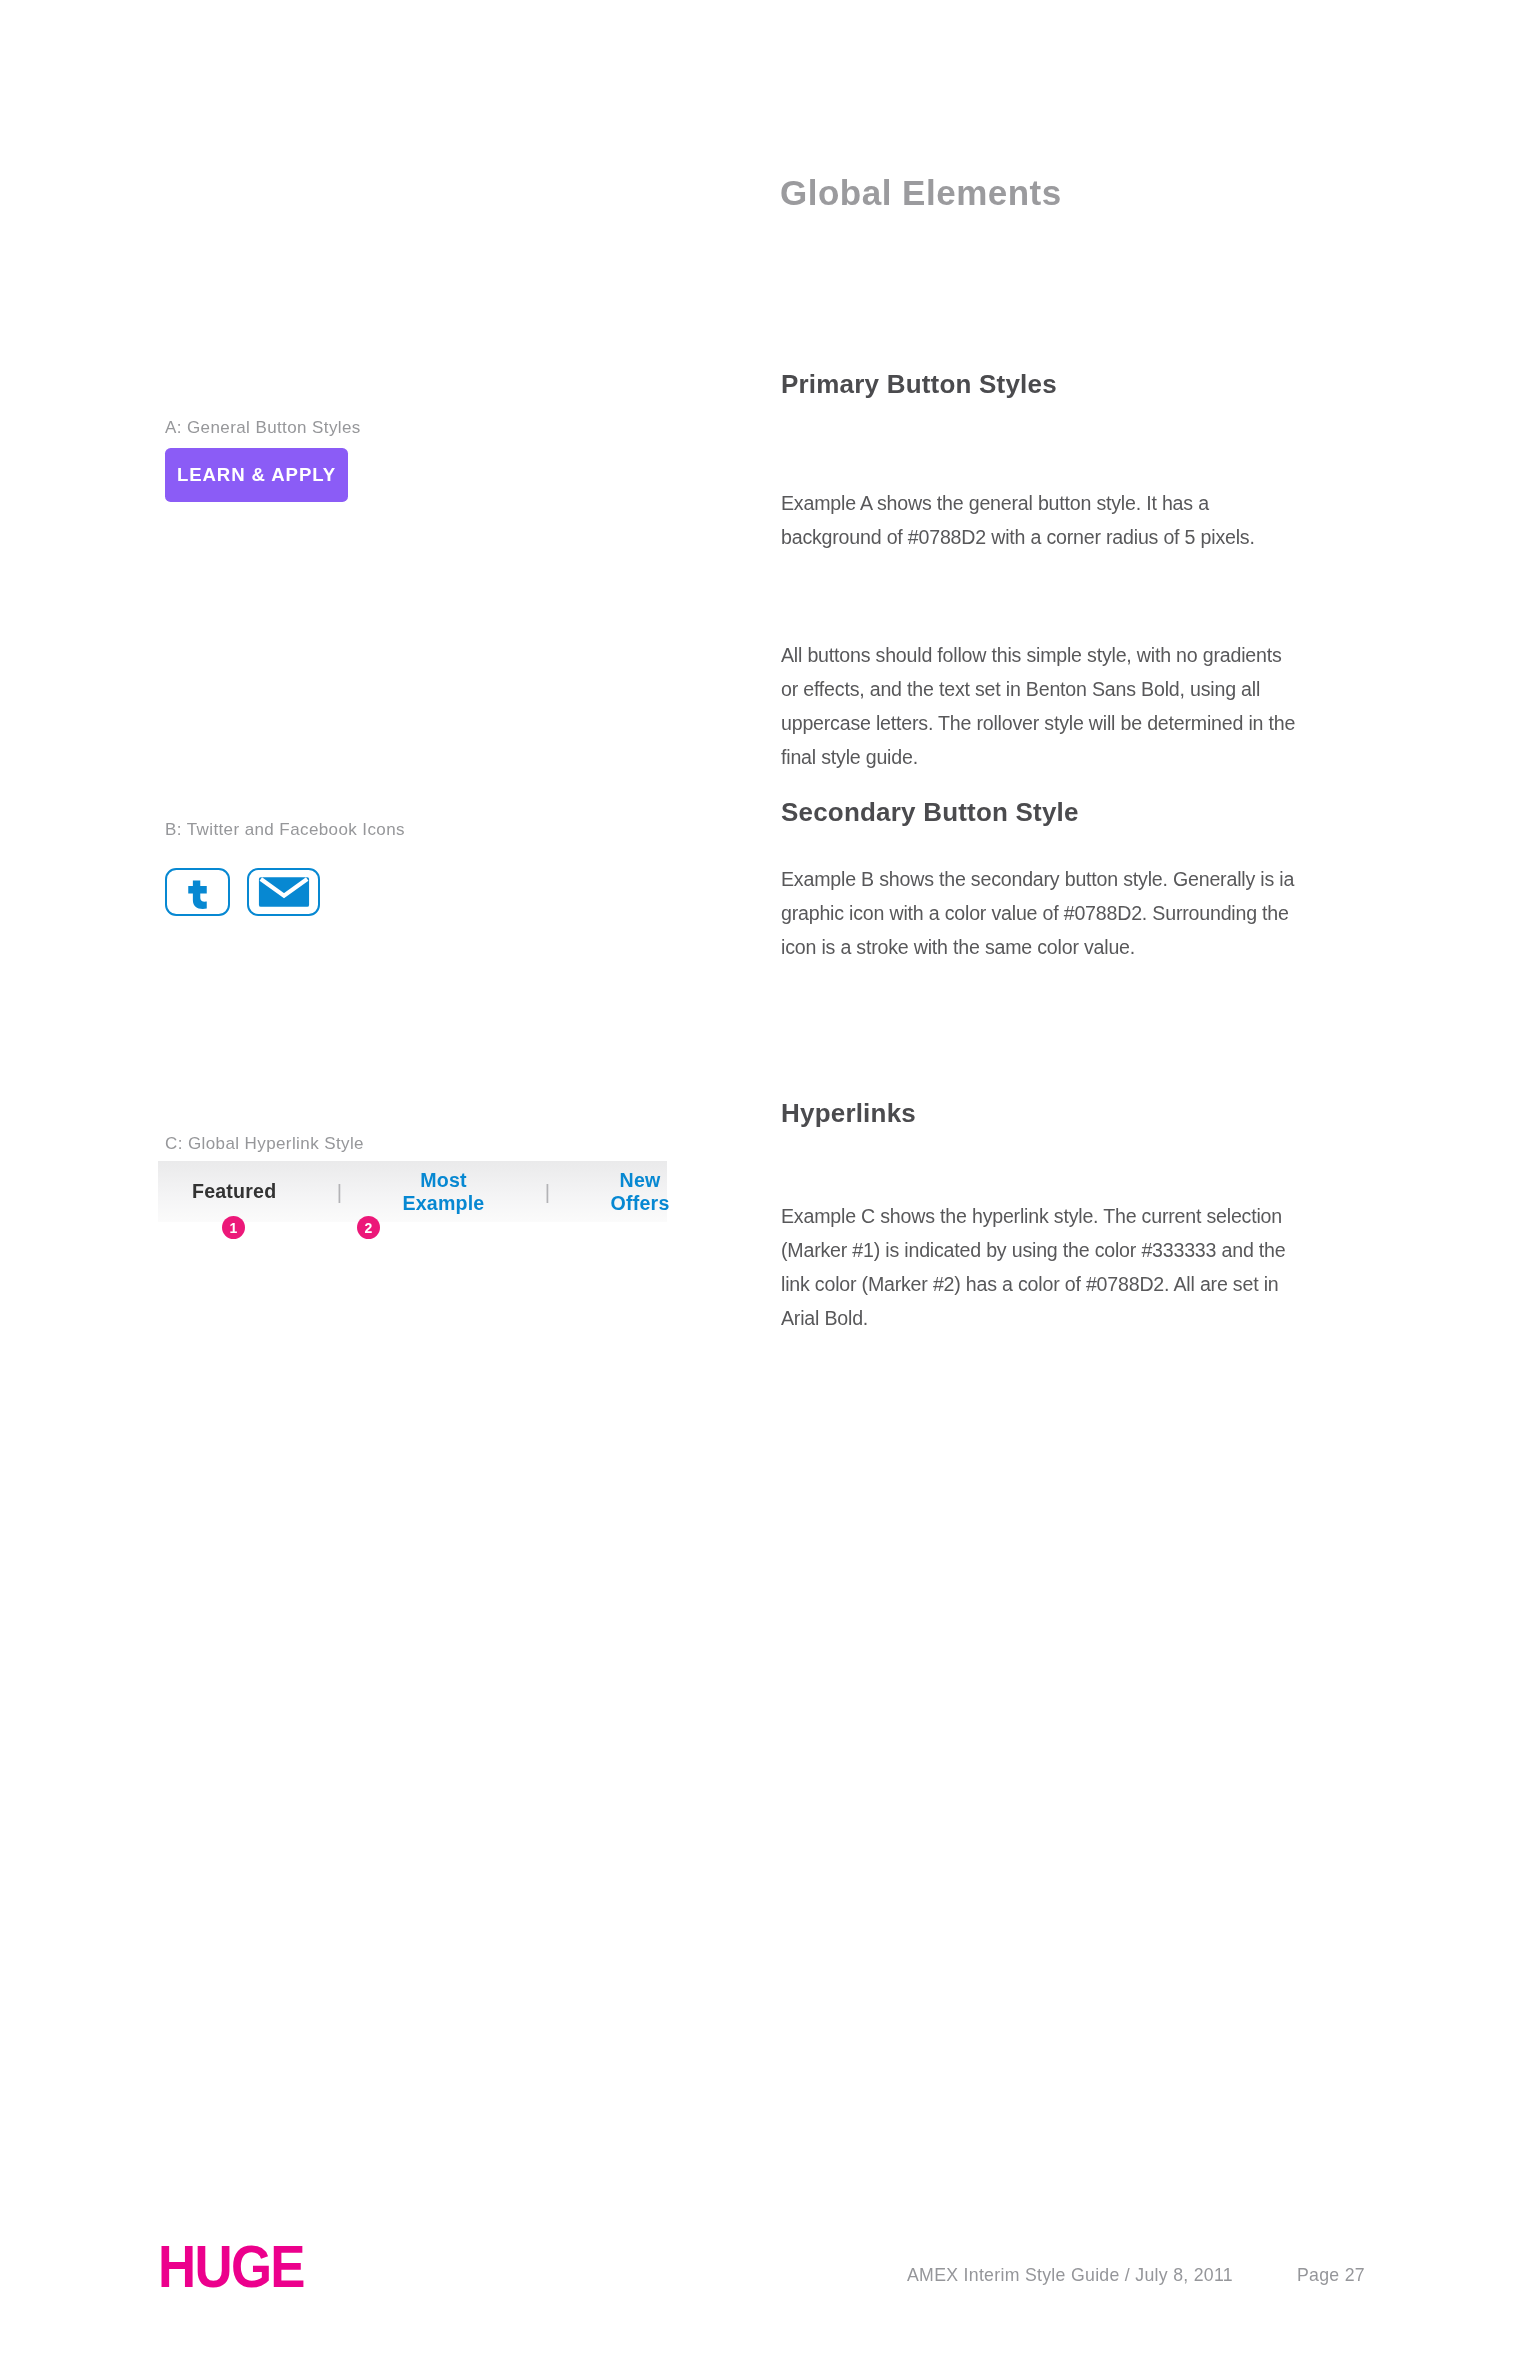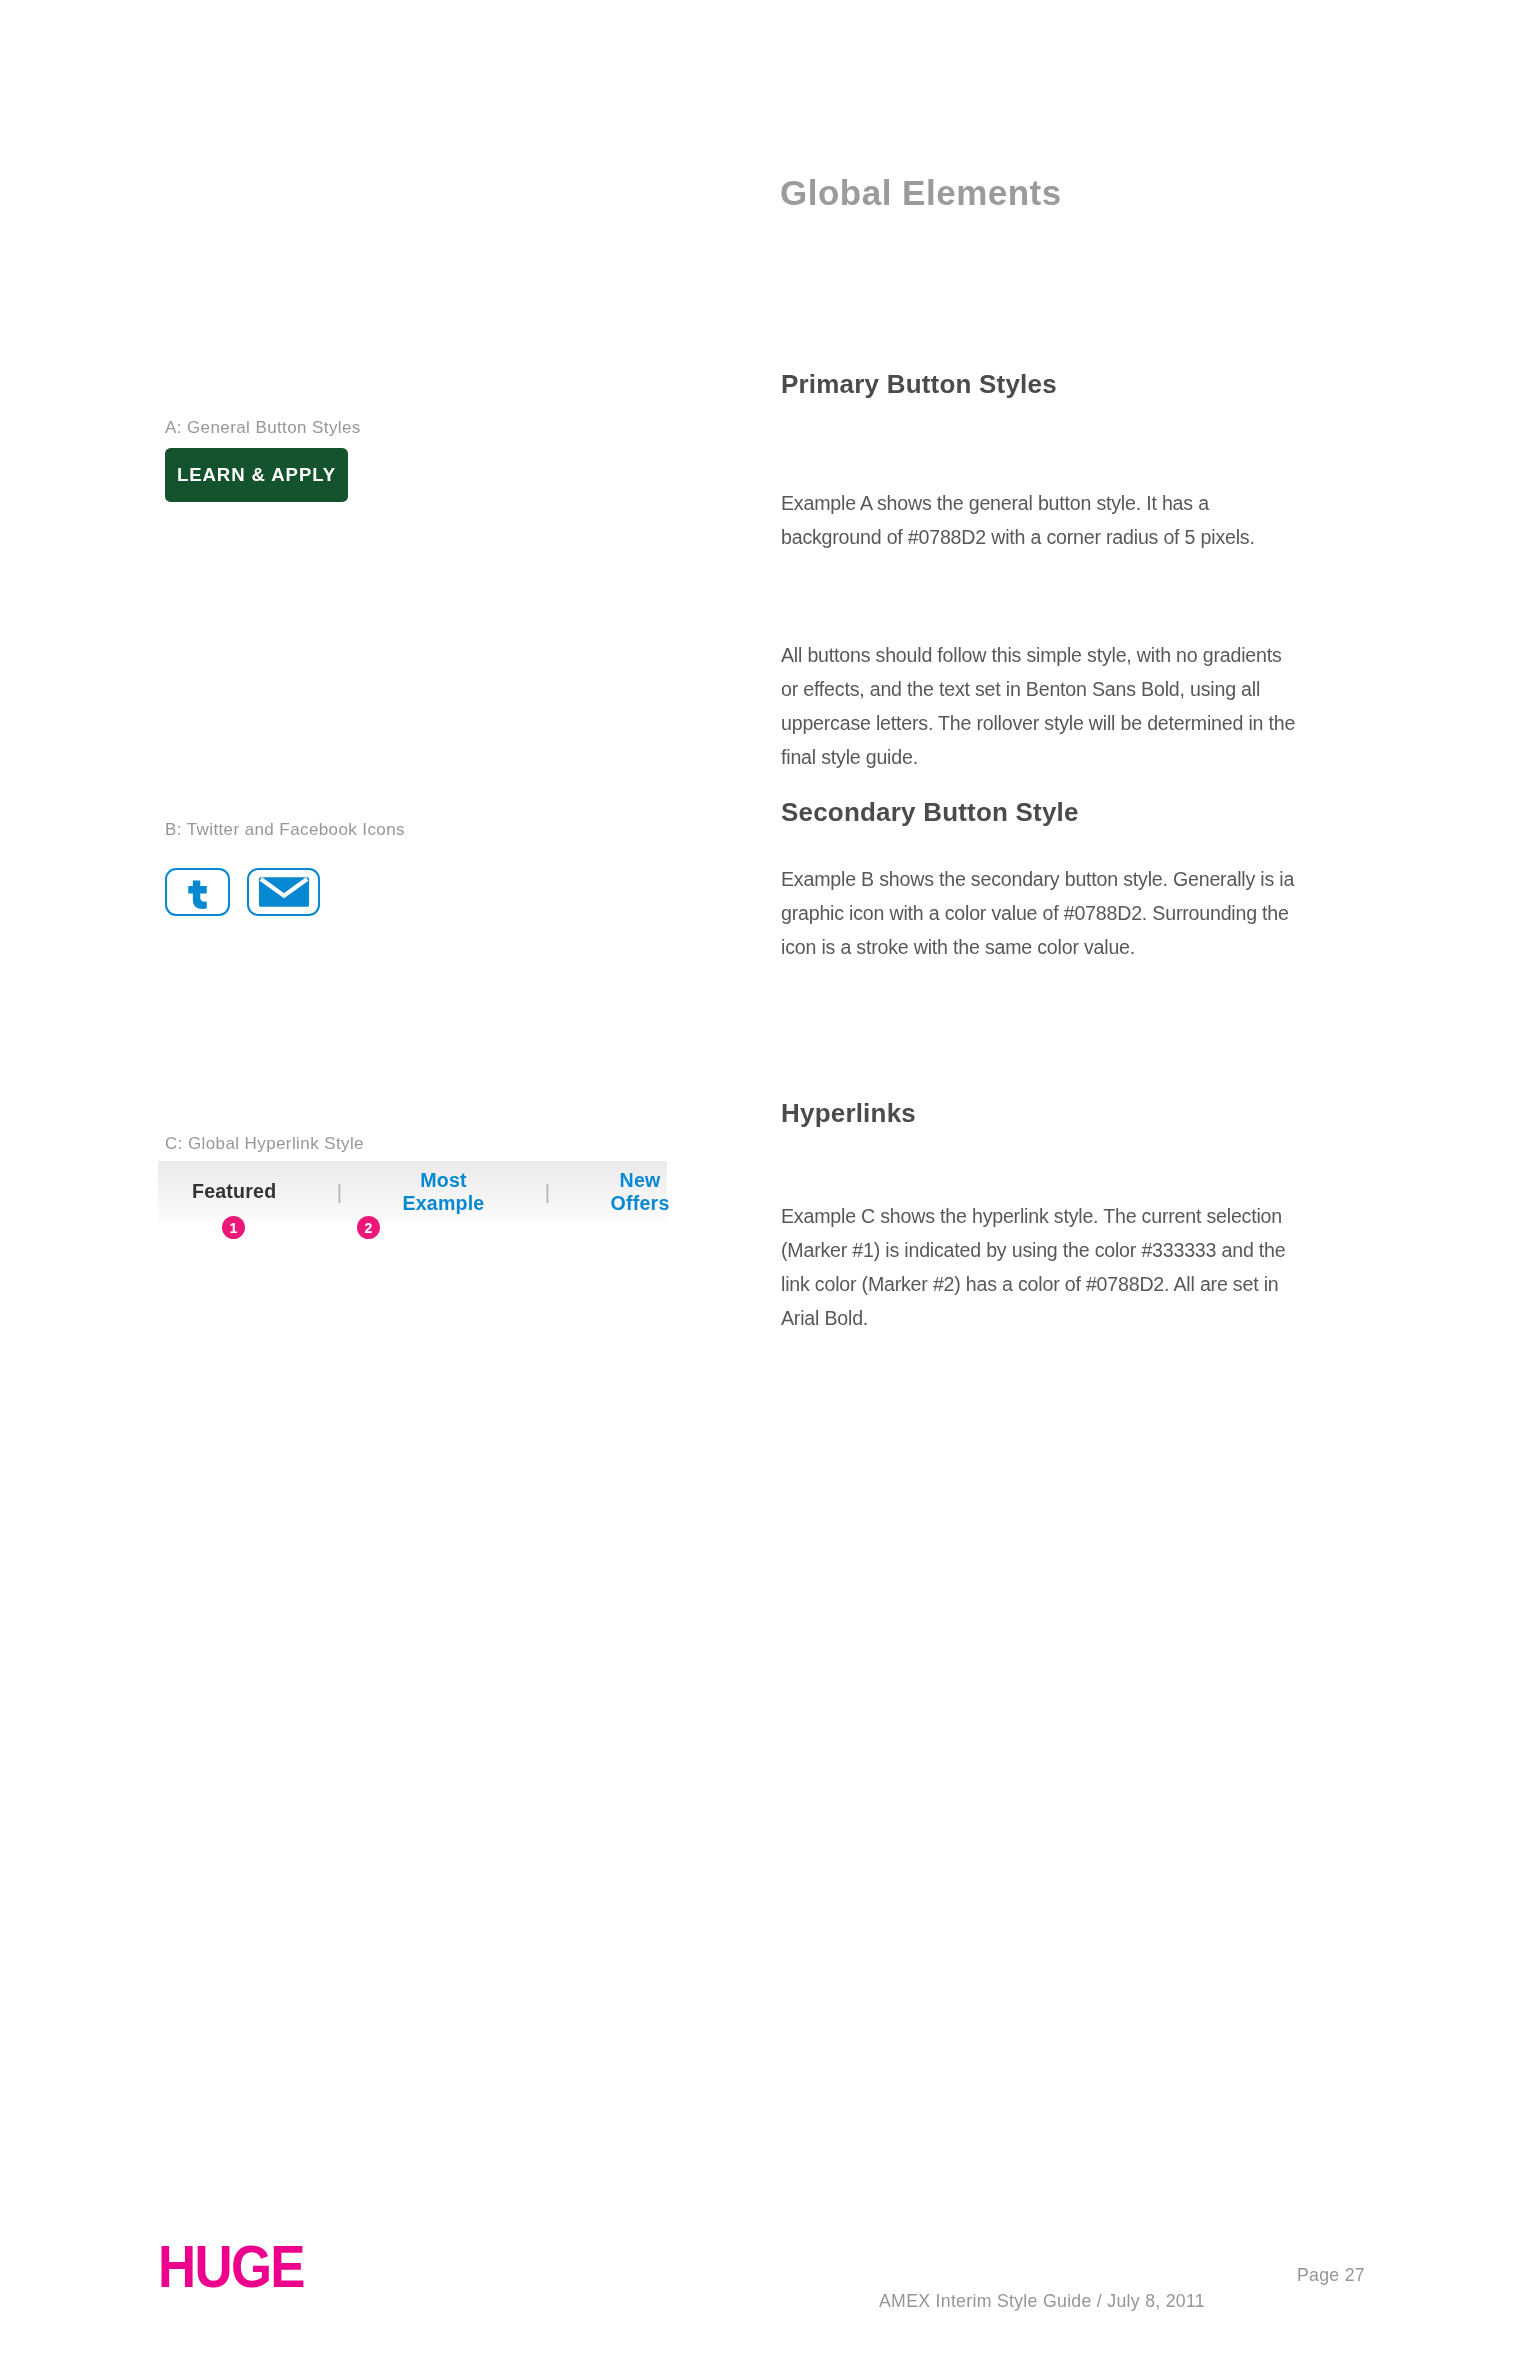--- a/index.html
+++ b/index.html
@@ -37,7 +37,7 @@
   
   .primary-btn{
     left:165px;top:448px;width:183px;height:54px;
-    background:#14532d;border:none;border-radius:5.6px;
+    background:#8b5cf6;border:none;border-radius:5.6px;
     color:#ffffff;font-family:"Liberation Sans",sans-serif;
     font-size:18.6px;font-weight:bold;letter-spacing:0.9px;
     display:flex;align-items:center;justify-content:center;cursor:pointer;

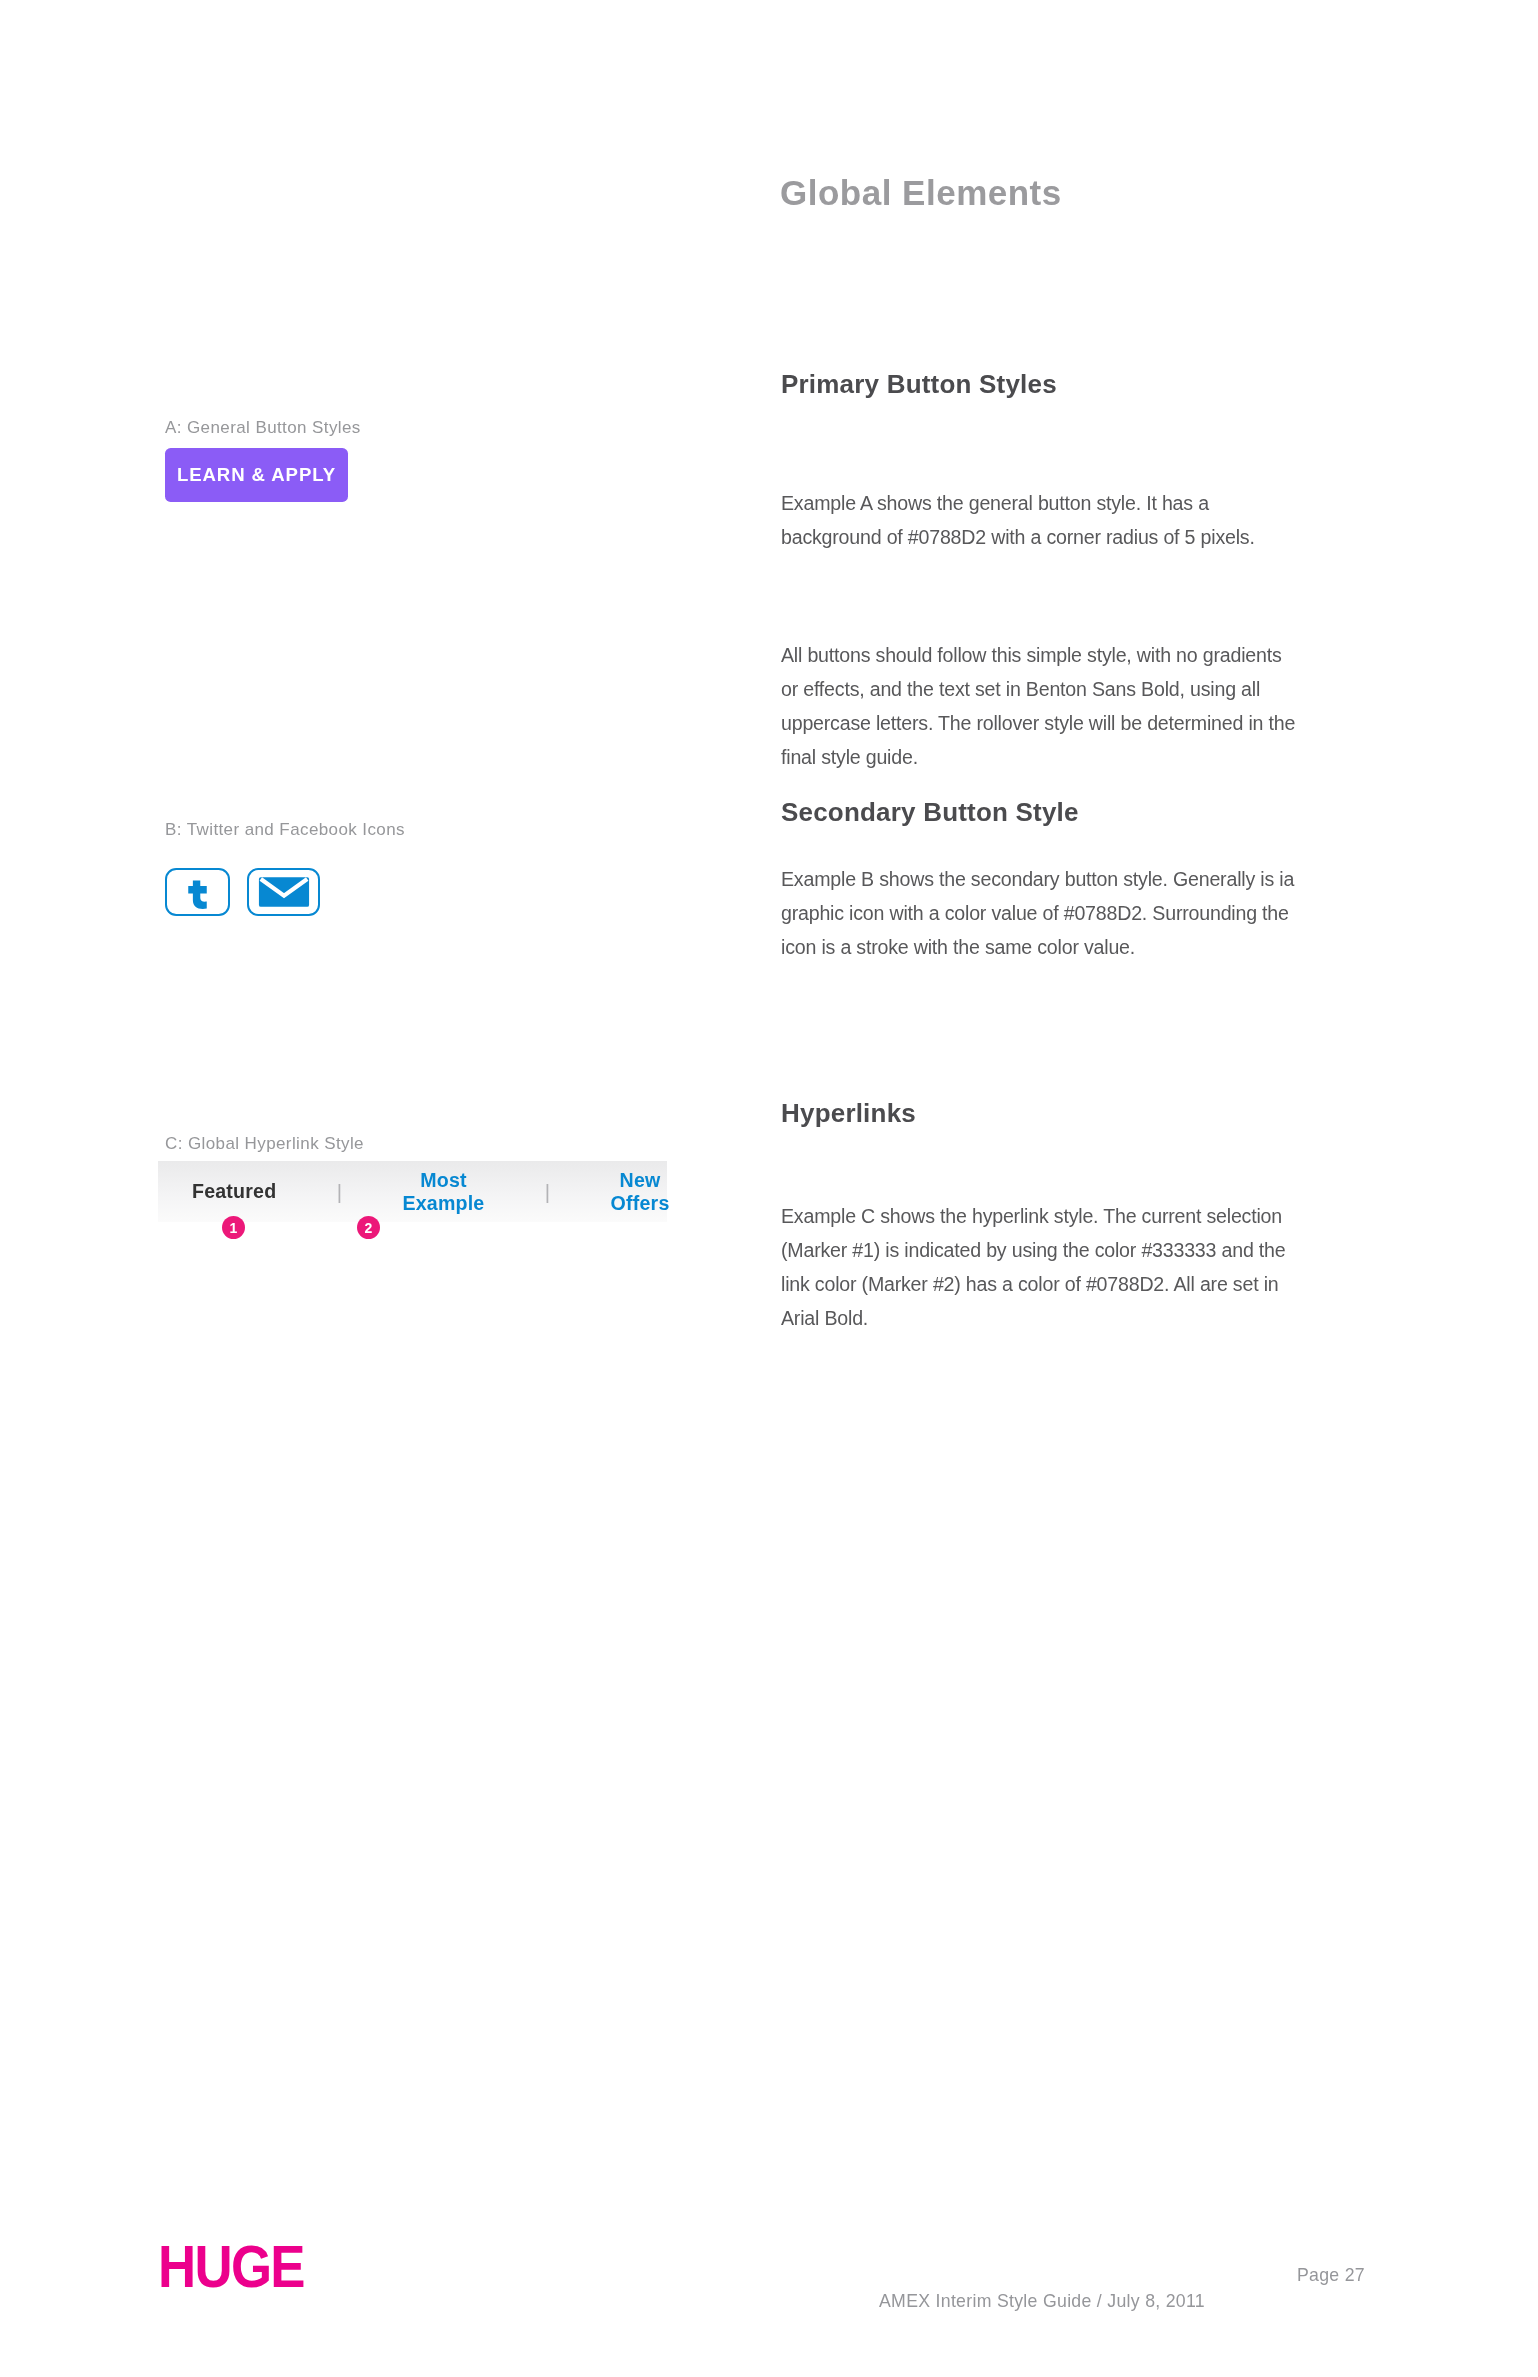--- a/index.html
+++ b/index.html
@@ -84,7 +84,7 @@
   .footer-text{
     top:2265px;font-size:17.7px;color:#95969a;letter-spacing:0.3px;
   }
-  .doc-info{left:879px;margin-top:26px;}
+  .doc-info{left:907px;}
   .page-number{left:1297px;}
 </style>
 </head>

